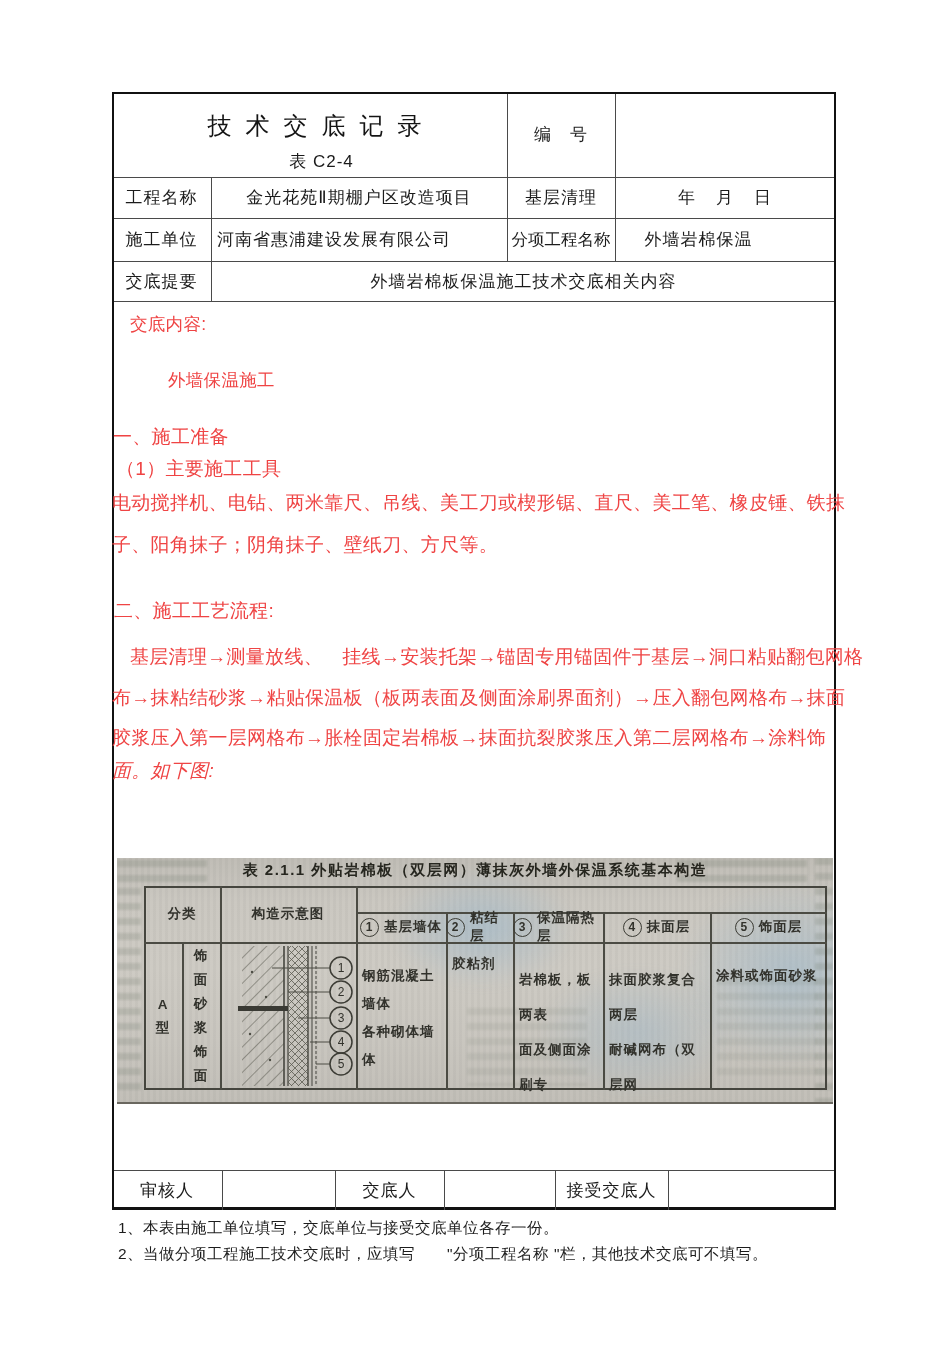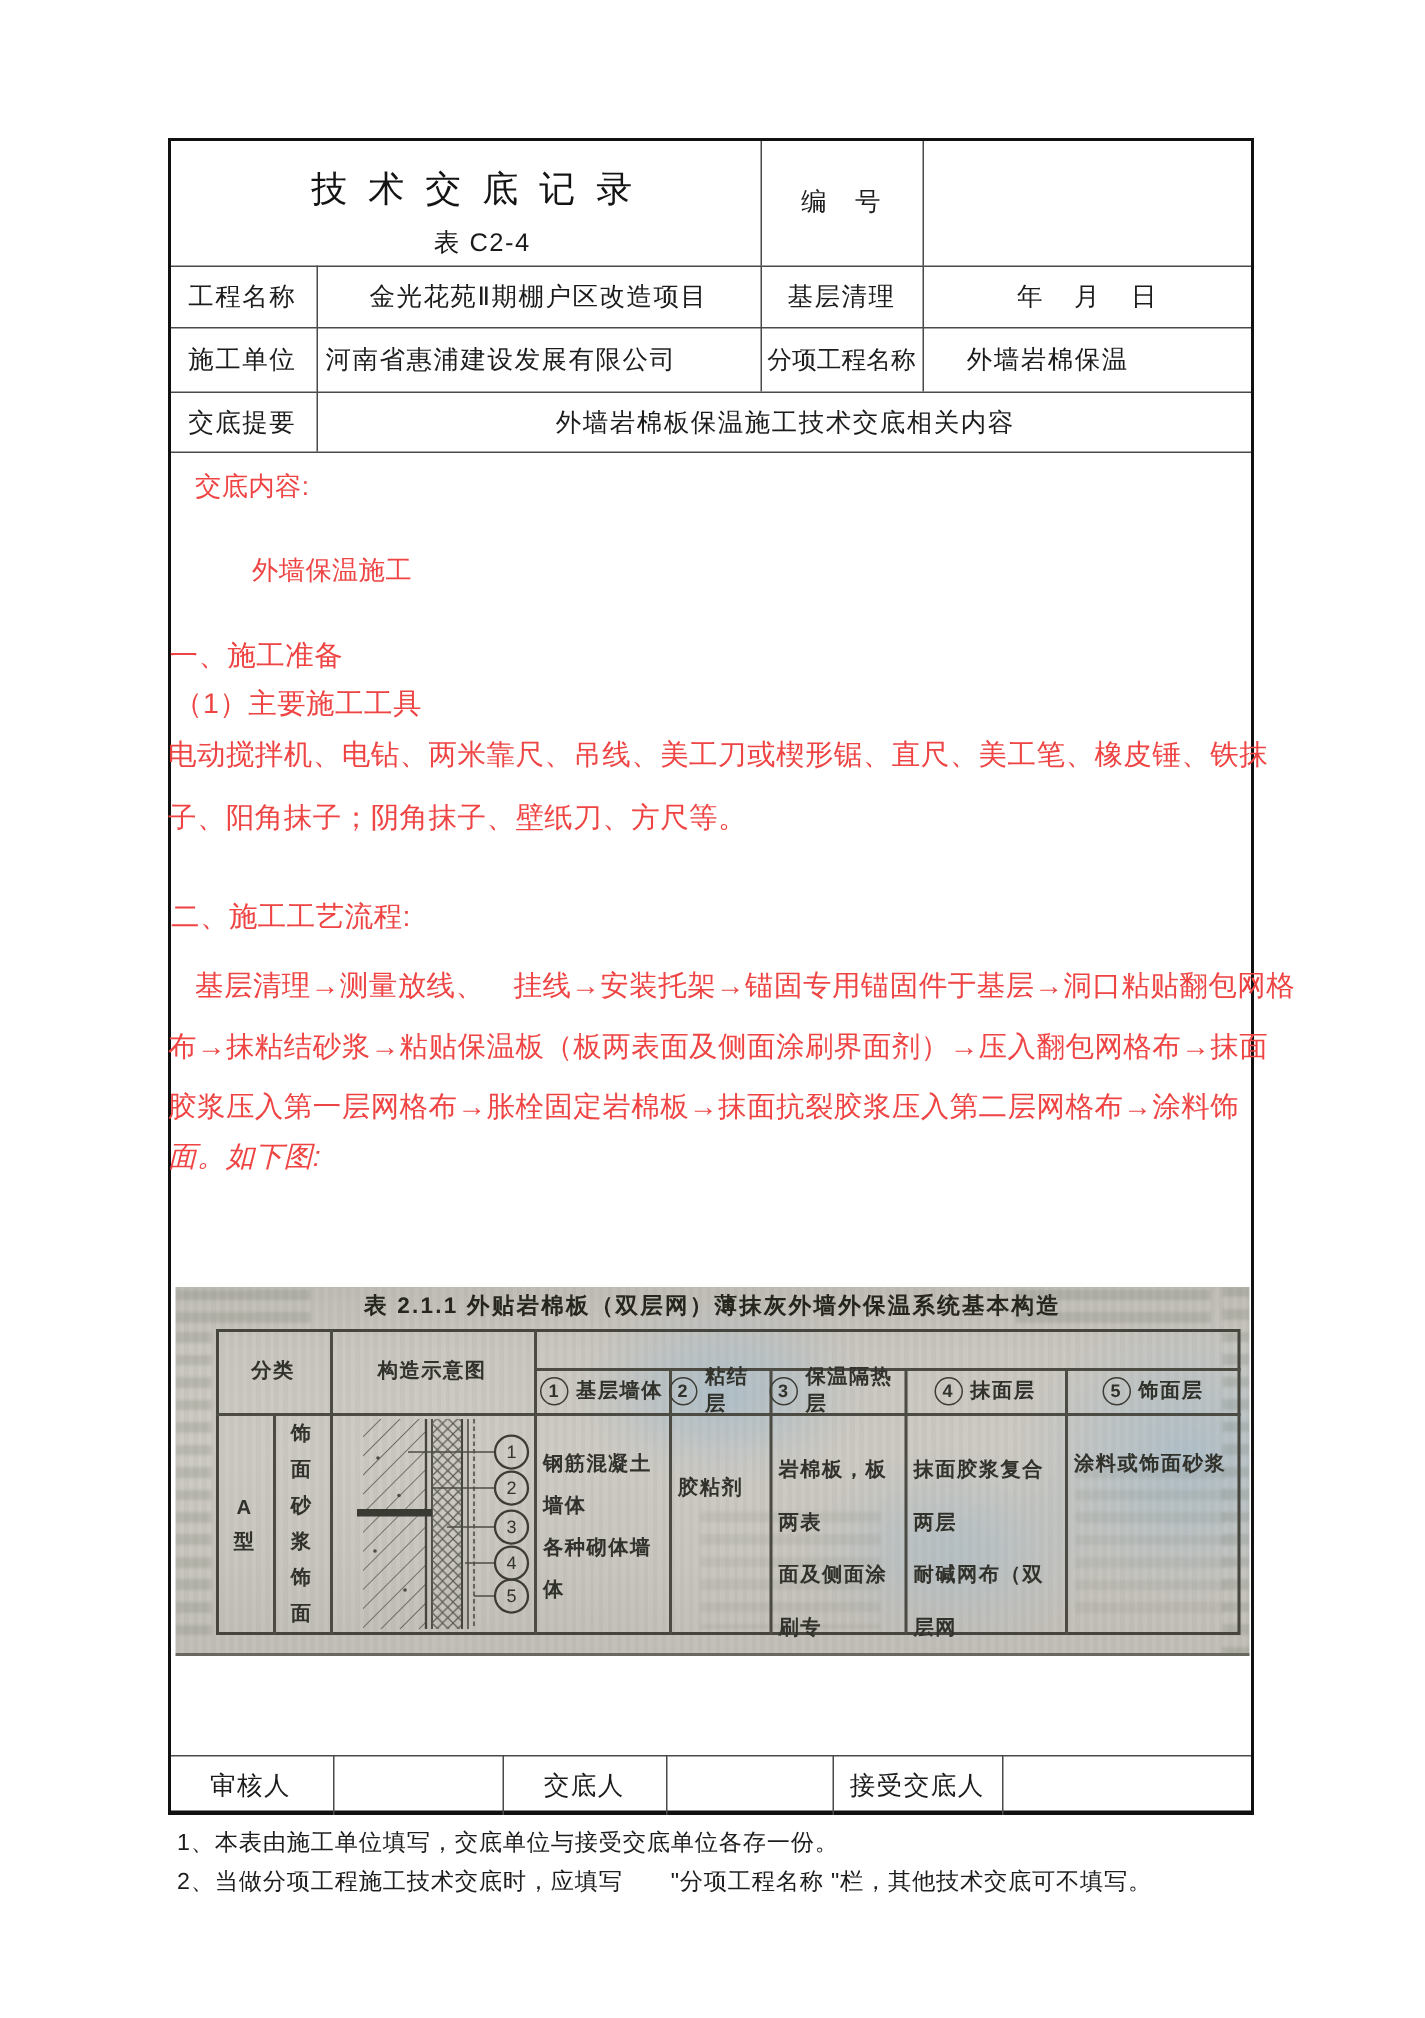--- a/index.html
+++ b/index.html
@@ -208,7 +208,7 @@
 
     <div class="scell top nl" style="left:239px;top:84px;width:90px;height:148px;padding:20px 0 0 6px;line-height:28px;">钢筋混凝土墙体
 各种砌体墙体</div>
-    <div class="scell top nl" style="left:329px;top:84px;width:67px;height:148px;padding:36px 0 0 6px;line-height:28px;">胶粘剂</div>
+    <div class="scell top nl" style="left:329px;top:84px;width:67px;height:148px;padding:8px 0 0 6px;line-height:28px;">胶粘剂</div>
     <div class="scell top nl" style="left:486px;top:84px;width:107px;height:148px;padding:20px 0 0 6px;line-height:35px;">抹面胶浆复合两层
 耐碱网布（双层网
 间锚栓固定）</div>

